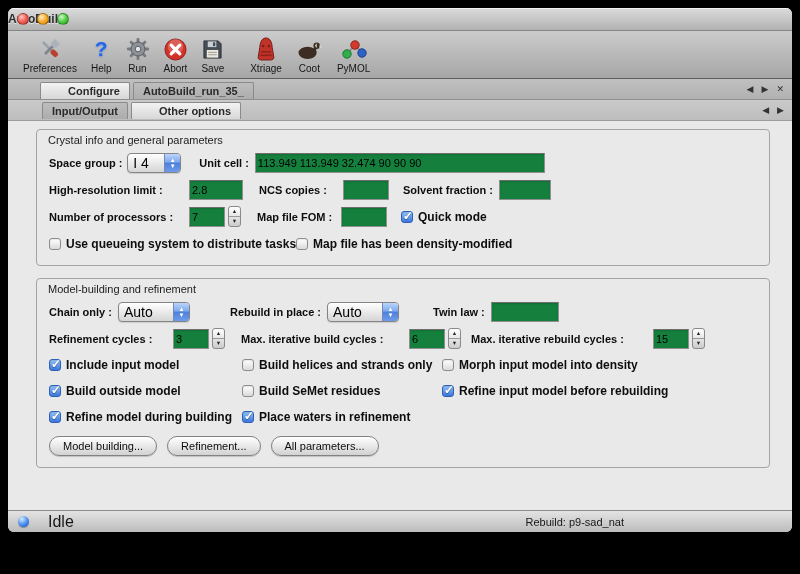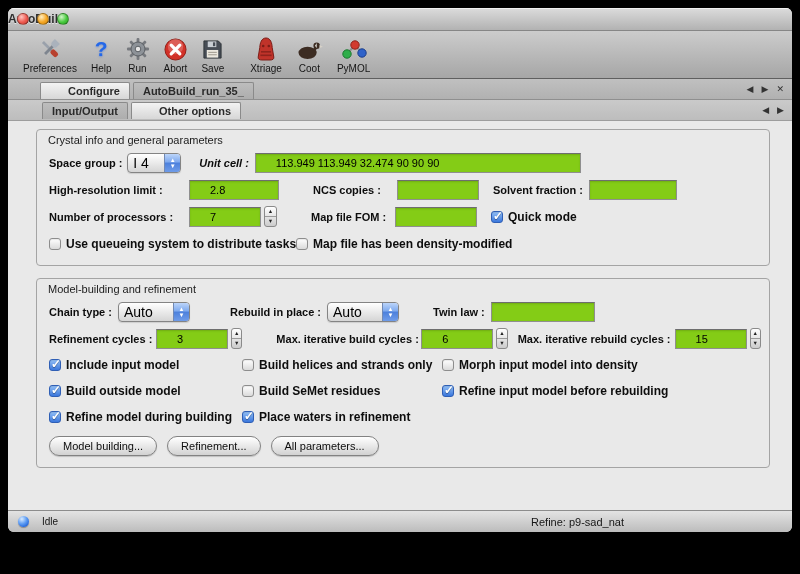--- a/index.html
+++ b/index.html
@@ -43,7 +43,7 @@
   .frow{display:flex;align-items:center;height:27px;padding-left:4px;font-size:11px;}
   .lbl{font-weight:bold;color:#0d0d0d;white-space:nowrap;}
   .wc1{width:140px;}  .wc2{width:84px;}
-  .mlA{margin-left:18px;font-style:italic;} .mlB{margin-left:34px;} .mlC{margin-left:14px;}
+  .mlA{margin-left:18px;} .mlB{margin-left:34px;} .mlC{margin-left:14px;}
   .mlD{margin-left:40px;} .mlE{margin-left:34px;} .mlF{margin-left:10px;}
   .tf{height:16px;border:1px solid #8f8f8f;border-top-color:#6e6e6e;background:#84cc16;
     font:11px "Liberation Sans",sans-serif;padding:1px 20px;box-shadow:inset 0 1px 2px rgba(0,0,0,.15);}

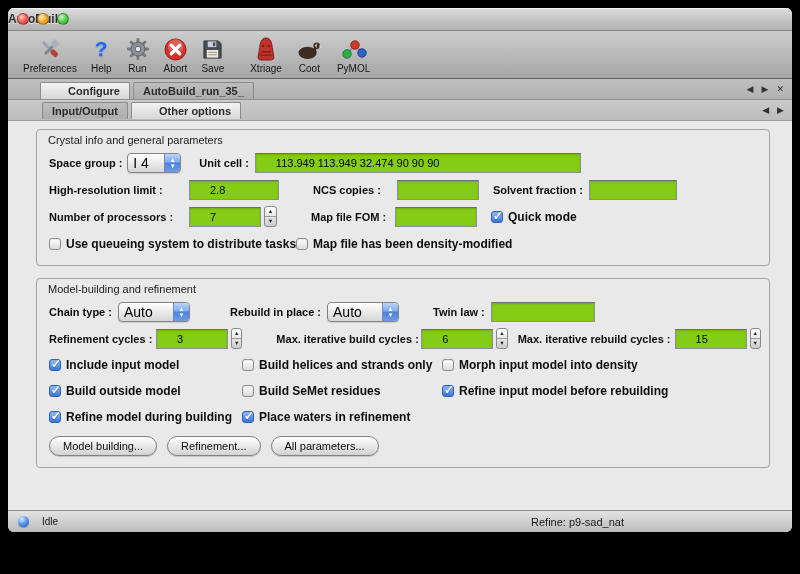--- a/index.html
+++ b/index.html
@@ -45,8 +45,8 @@
   .wc1{width:140px;}  .wc2{width:84px;}
   .mlA{margin-left:18px;} .mlB{margin-left:34px;} .mlC{margin-left:14px;}
   .mlD{margin-left:40px;} .mlE{margin-left:34px;} .mlF{margin-left:10px;}
-  .tf{height:16px;border:1px solid #8f8f8f;border-top-color:#6e6e6e;background:#84cc16;
-    font:11px "Liberation Sans",sans-serif;padding:1px 20px;box-shadow:inset 0 1px 2px rgba(0,0,0,.15);}
+  .tf{height:16px;border:1px solid #8f8f8f;border-top-color:#6e6e6e;background:#15803d;
+    font:11px "Liberation Sans",sans-serif;padding:1px 2px;box-shadow:inset 0 1px 2px rgba(0,0,0,.15);}
   .popup{display:inline-flex;align-items:stretch;height:20px;border:1px solid #848484;border-radius:4px;
     overflow:hidden;background:linear-gradient(#ffffff,#d5d5d5);box-shadow:0 1px 1px rgba(0,0,0,.12);box-sizing:border-box;}
   .pval{display:flex;align-items:center;padding:0 5px;font-size:14px;color:#000;flex:1;}

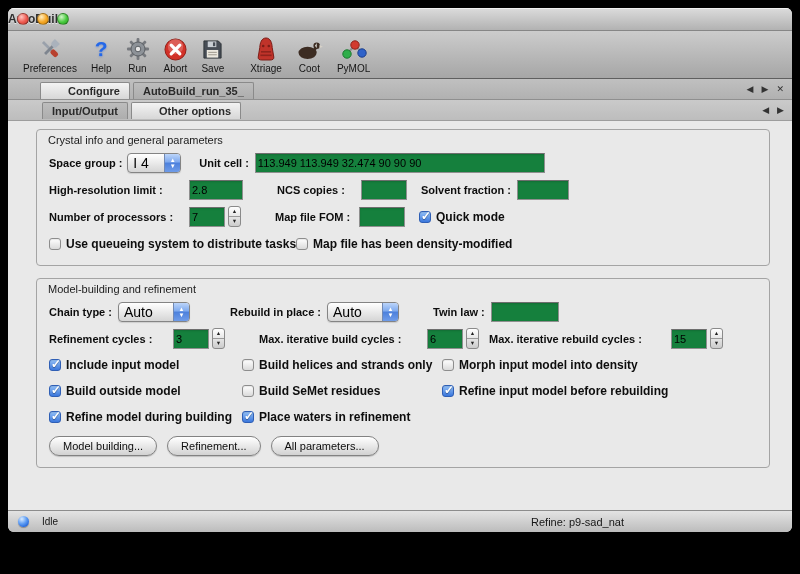--- a/index.html
+++ b/index.html
@@ -43,7 +43,7 @@
   .frow{display:flex;align-items:center;height:27px;padding-left:4px;font-size:11px;}
   .lbl{font-weight:bold;color:#0d0d0d;white-space:nowrap;}
   .wc1{width:140px;}  .wc2{width:84px;}
-  .mlA{margin-left:18px;} .mlB{margin-left:34px;} .mlC{margin-left:14px;}
+  .mlA{margin-left:18px;} .mlB{margin-left:16px;} .mlC{margin-left:14px;}
   .mlD{margin-left:40px;} .mlE{margin-left:34px;} .mlF{margin-left:10px;}
   .tf{height:16px;border:1px solid #8f8f8f;border-top-color:#6e6e6e;background:#15803d;
     font:11px "Liberation Sans",sans-serif;padding:1px 2px;box-shadow:inset 0 1px 2px rgba(0,0,0,.15);}

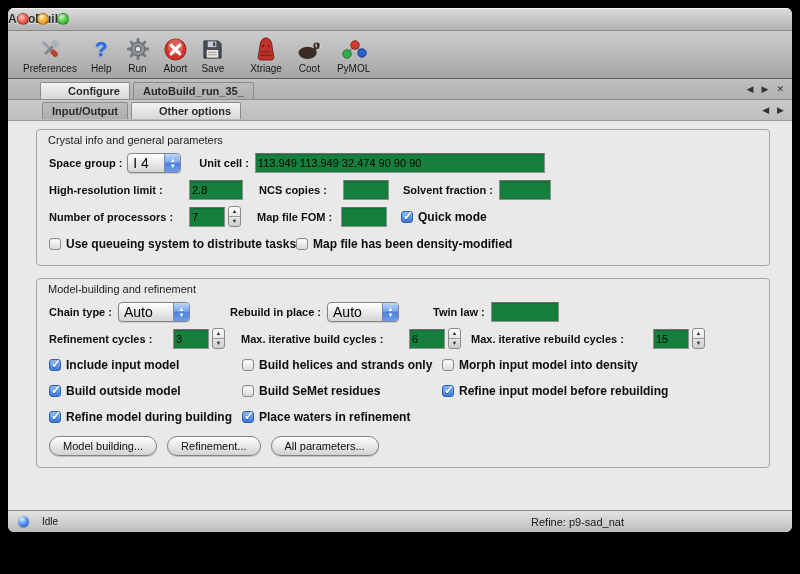--- a/index.html
+++ b/index.html
@@ -278,7 +278,7 @@
       <div class="gtitle">Model-building and refinement</div>
 
       <div class="frow">
-        <span class="lbl">Chain type :</span>
+        <span class="lbl">Chain only :</span>
         <div class="popup" style="width:72px;margin-left:6px;">
           <span class="pval">Auto</span>
           <span class="pcap">

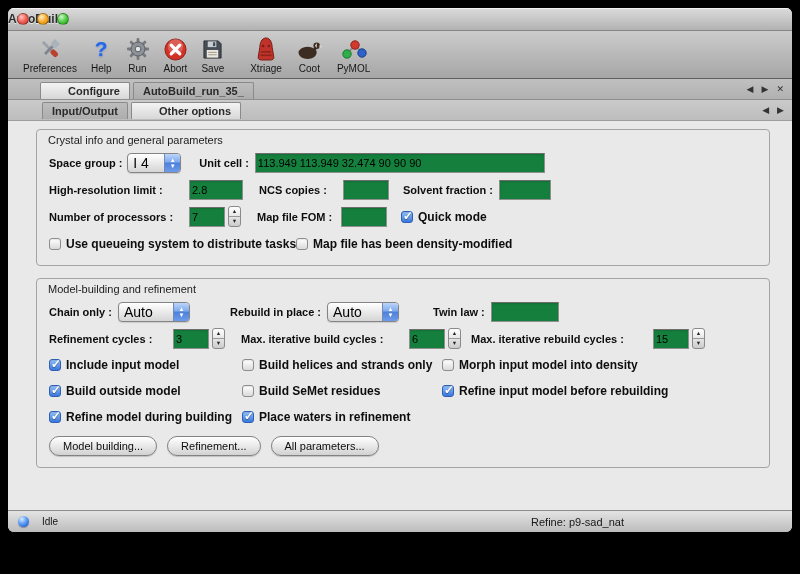--- a/index.html
+++ b/index.html
@@ -78,7 +78,7 @@
   .dot{width:11px;height:11px;border-radius:50%;margin-left:10px;flex:none;
     background:radial-gradient(circle at 35% 28%,#d8ebff,#5d9cf3 45%,#2264d8 80%,#1a4fae);
     box-shadow:0 1px 1px rgba(0,0,0,.3);}
-  .stext{font-size:10px;color:#161616;margin-left:13px;}
+  .stext{font-size:16px;color:#161616;margin-left:19px;}
   .sproject{position:absolute;right:168px;font-size:11px;color:#161616;}
 </style>
 </head>

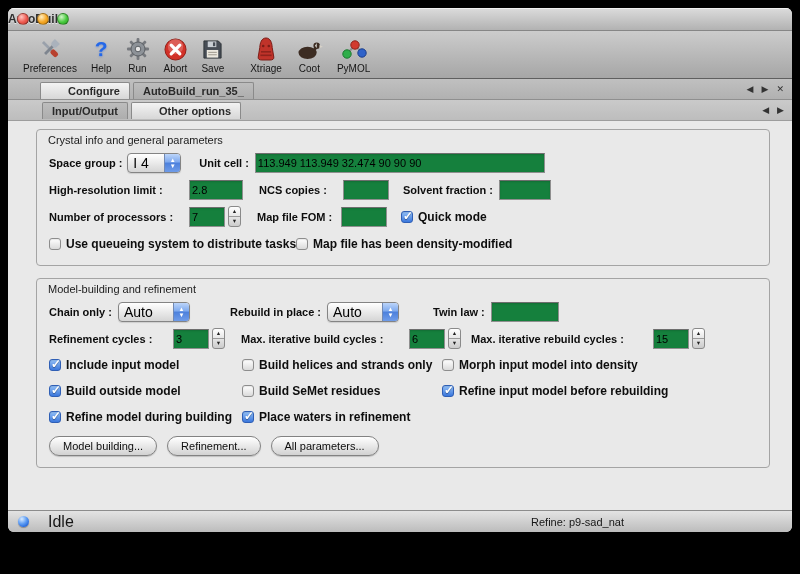--- a/index.html
+++ b/index.html
@@ -366,7 +366,7 @@
   <div class="statusbar">
     <span class="dot"></span>
     <span class="stext">Idle</span>
-    <span class="sproject">Refine: p9-sad_nat</span>
+    <span class="sproject">Rebuild: p9-sad_nat</span>
   </div>
 
 </div>

